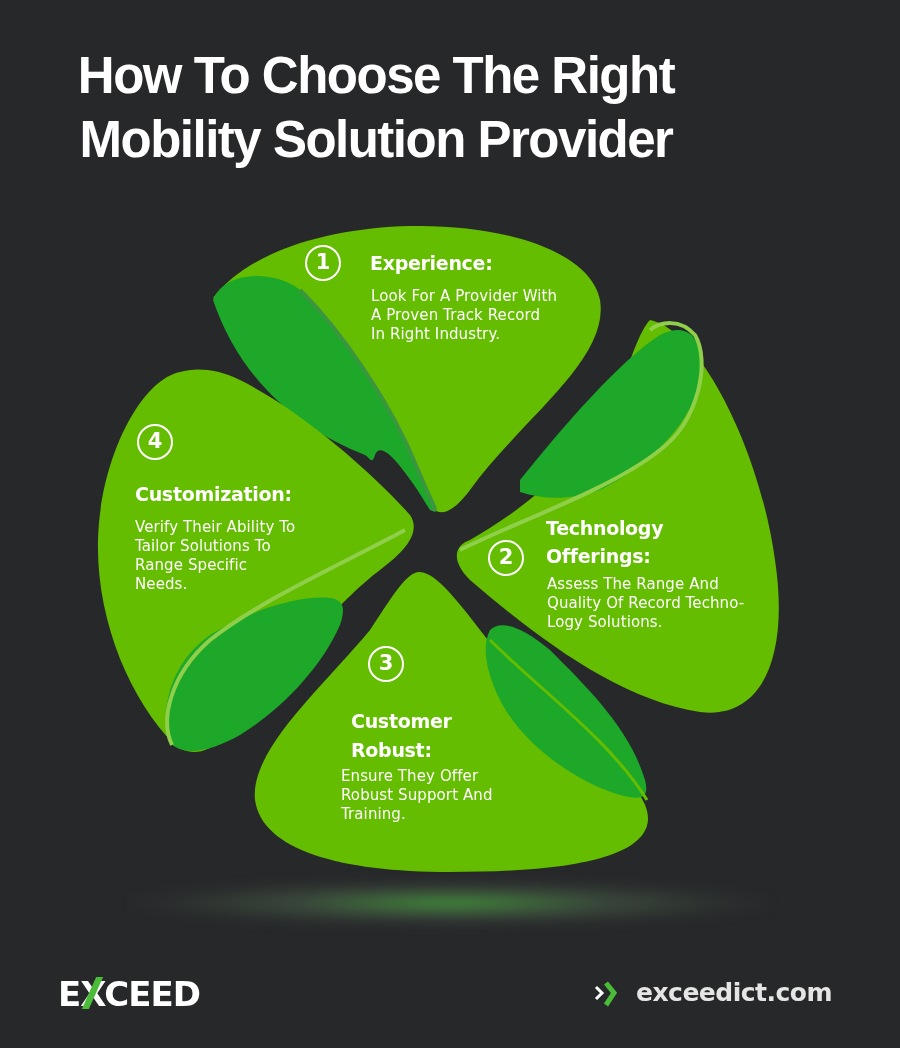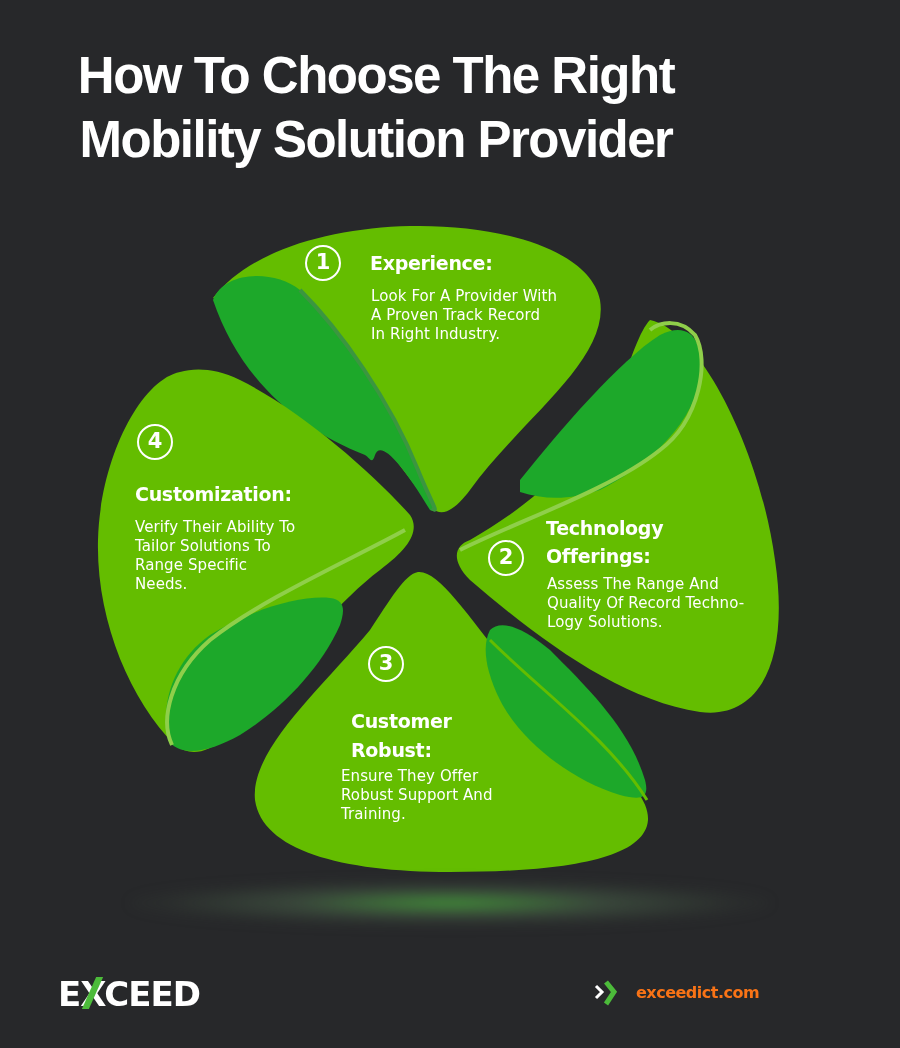--- a/index.html
+++ b/index.html
@@ -49,8 +49,8 @@
   }
   .site-icon { width:30px; height:28px; margin-right:12px; }
   .site-text {
-    font-family:"DejaVu Sans", sans-serif; font-weight:bold; font-size:16px;
-    letter-spacing:-0.5px; color:#f97316;
+    font-family:"DejaVu Sans", sans-serif; font-weight:bold; font-size:25px;
+    letter-spacing:-0.5px; color:#e5e5e5;
   }
 </style>
 </head>

